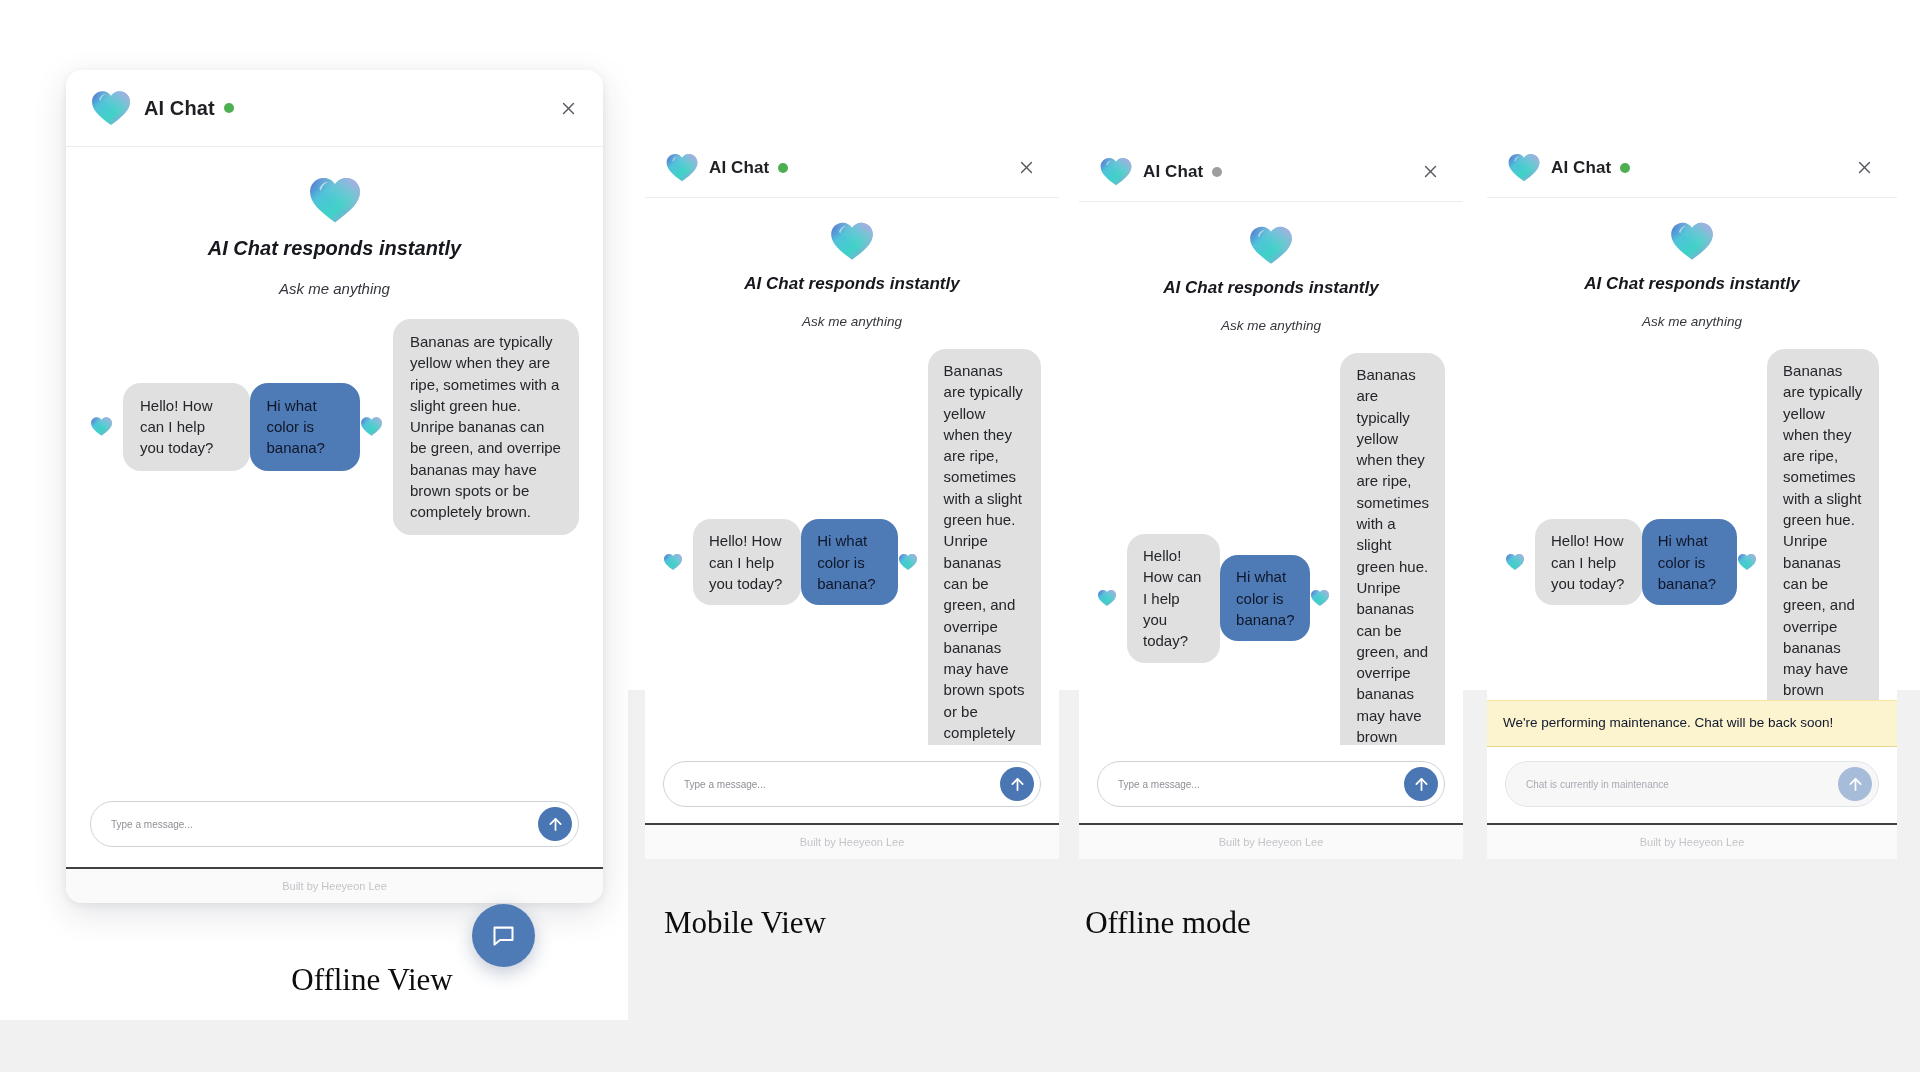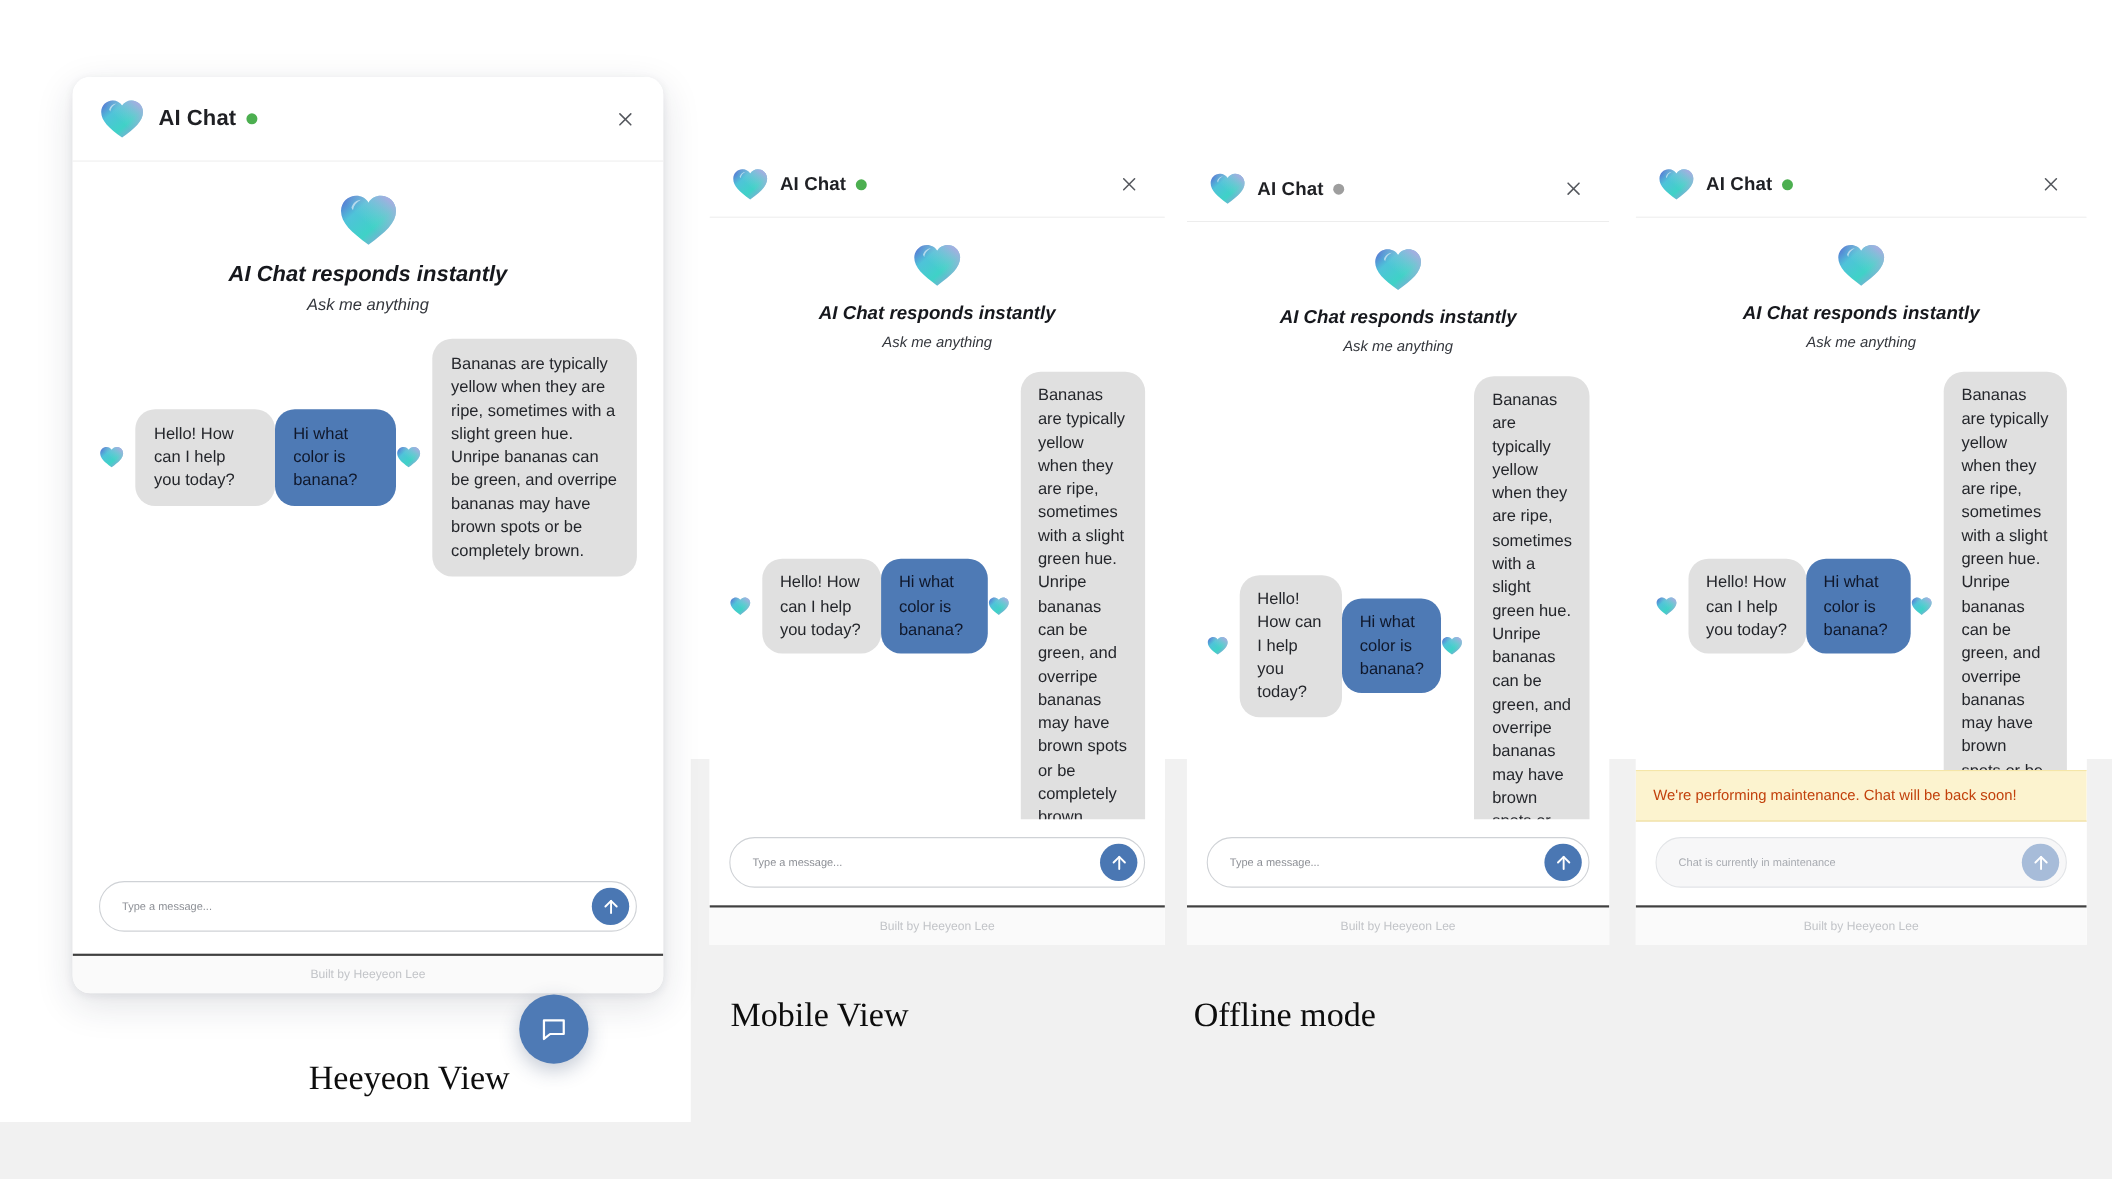--- a/index.html
+++ b/index.html
@@ -130,7 +130,7 @@
   .panel-offline .intro-title,
   .panel-maint   .intro-title { font-size: 17px; }
 
-  .intro-sub { color: #33363c; margin-top: 8px; }
+  .intro-sub { color: #33363c; margin-top: 20px; }
   .panel-desktop .intro-sub { font-size: 15px; }
   .panel-mobile  .intro-sub,
   .panel-offline .intro-sub,

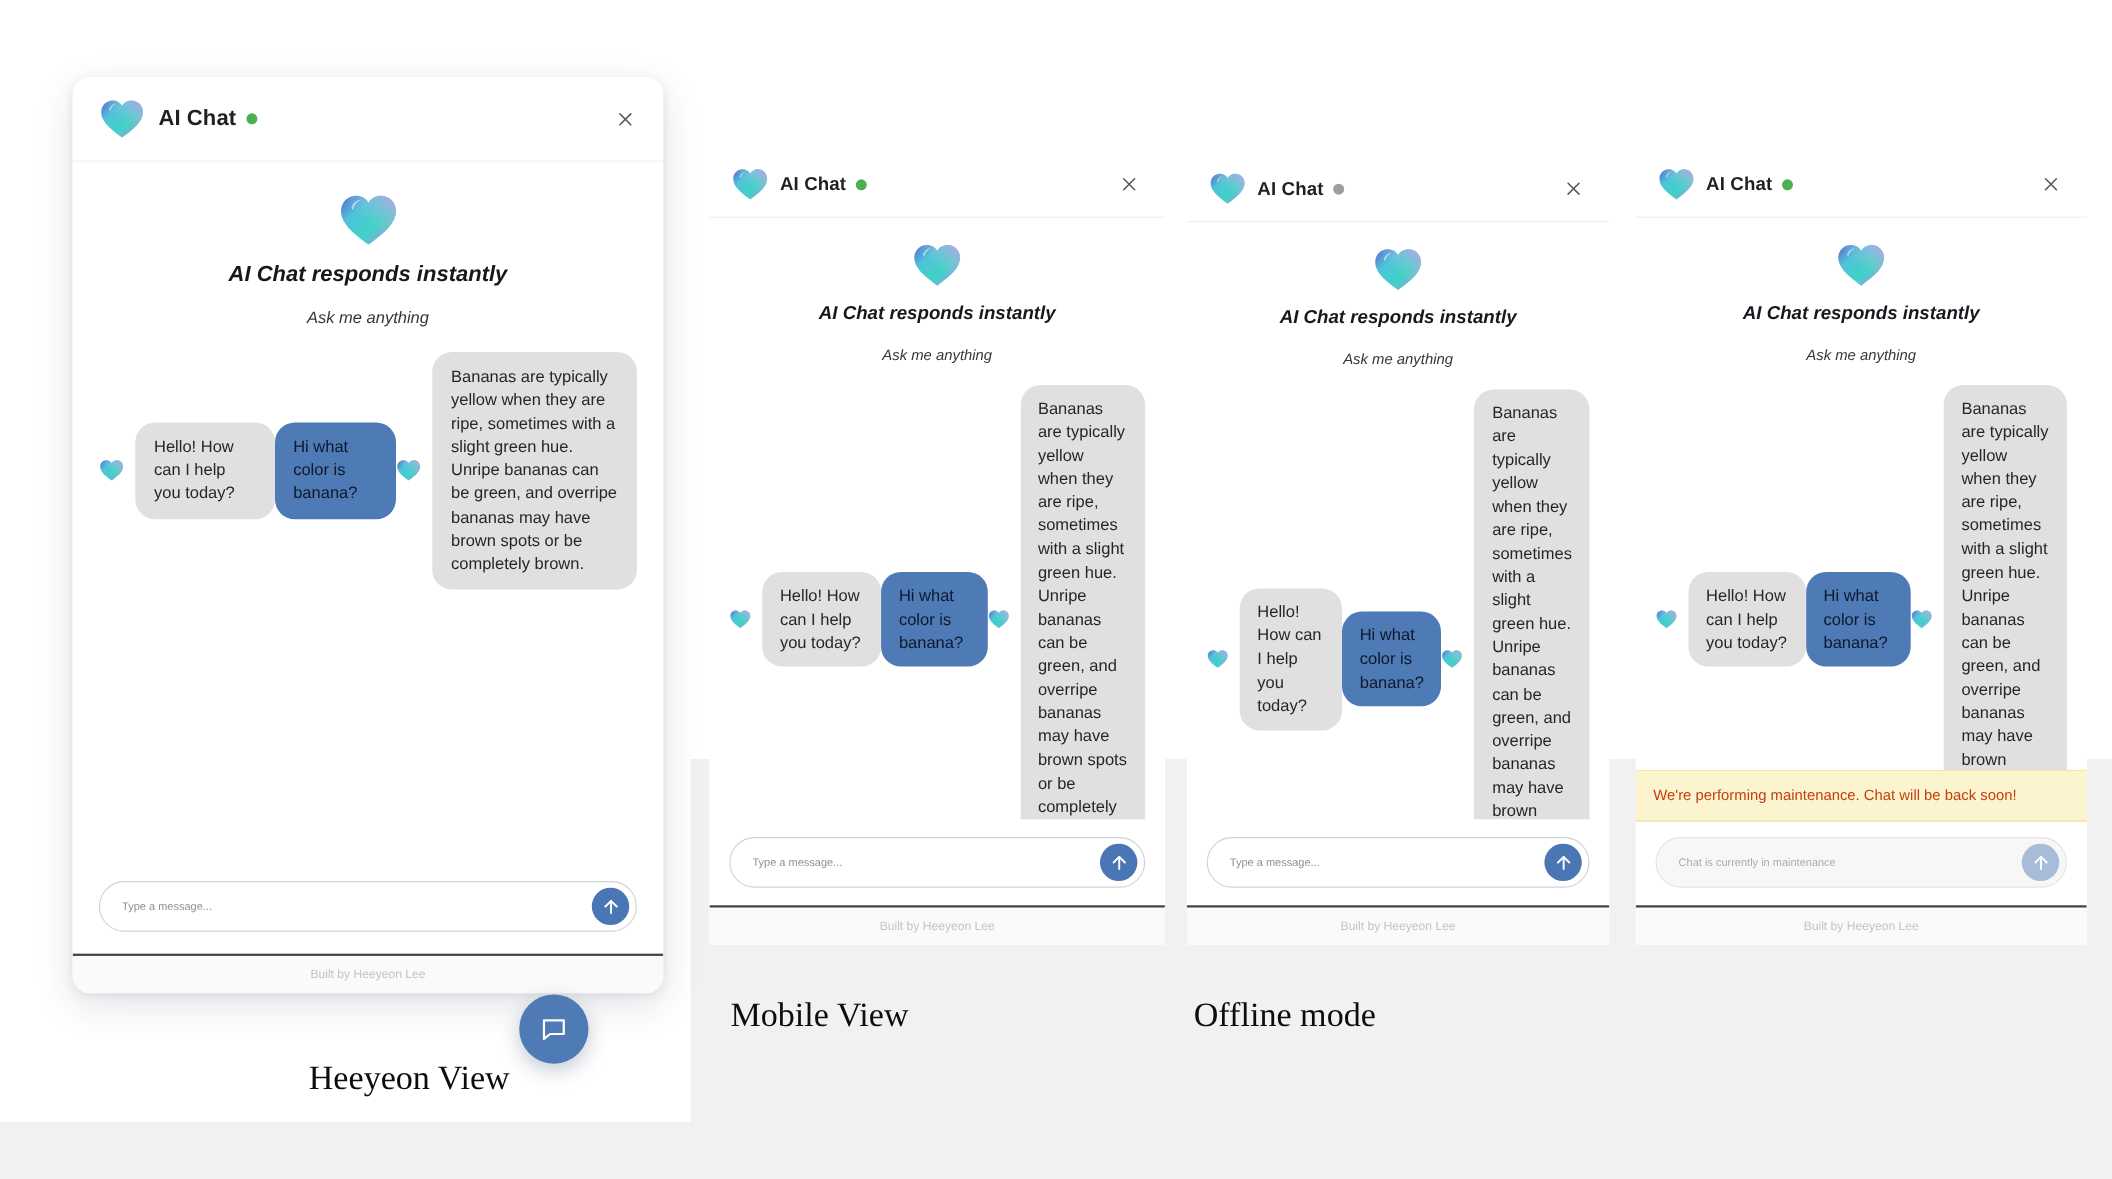--- a/index.html
+++ b/index.html
@@ -180,7 +180,7 @@
     background: #fcf3cf;
     border-top: 1px solid #f5e6a8;
     border-bottom: 1px solid #e8d48a;
-    color: #c2410c;
+    color: #0f172a;
     font-size: 13.5px;
     line-height: 1.55;
     padding: 12px 16px;

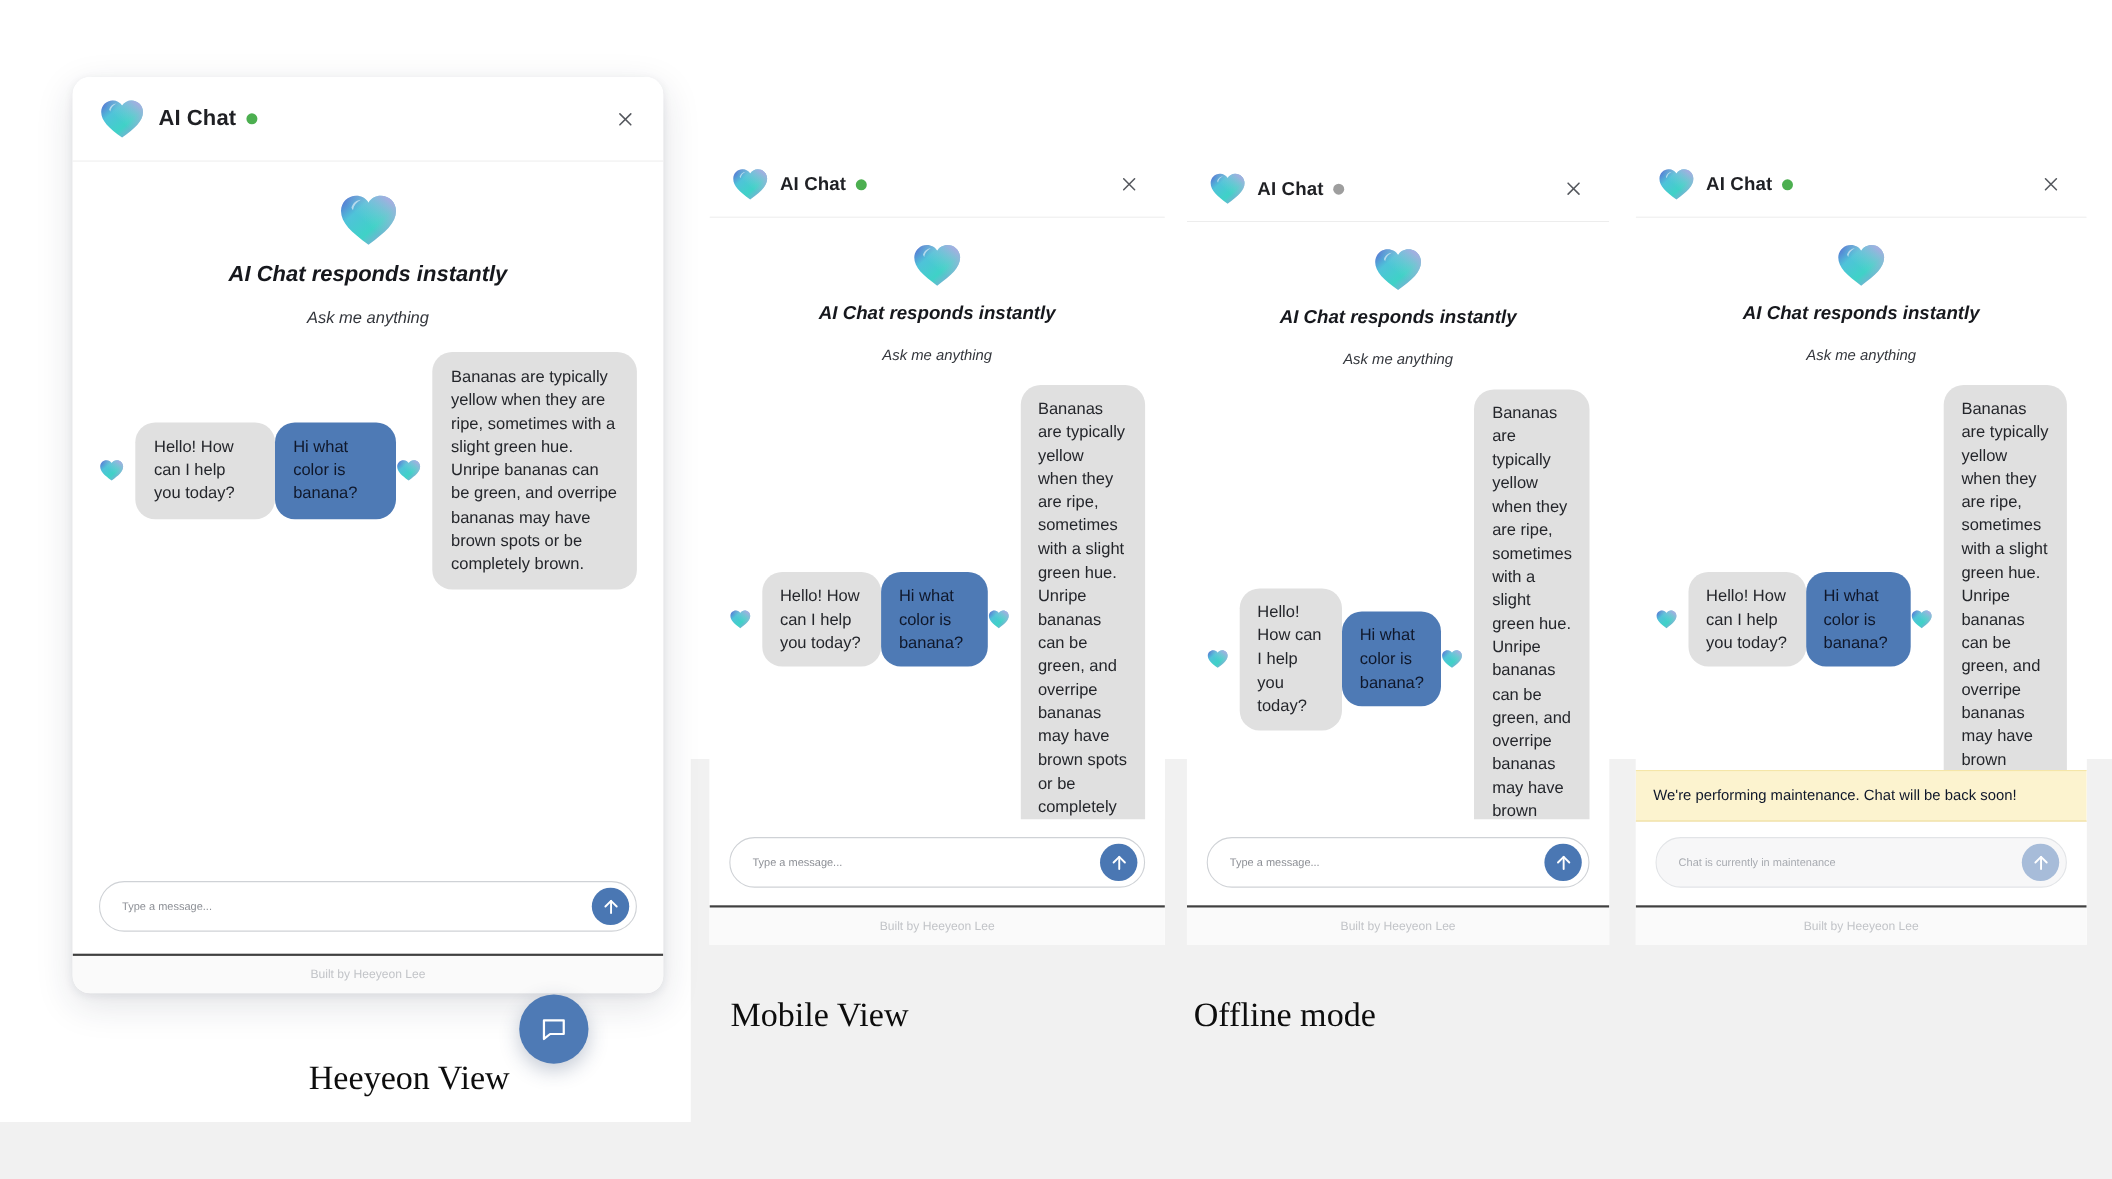--- a/index.html
+++ b/index.html
@@ -595,7 +595,7 @@
     <div class="panel-footer">Built by Heeyeon Lee</div>
   </div>
 
-  <div class="caption cap-desktop">Heeyeon View</div>
+  <div class="caption cap-desktop">Offline View</div>
   <div class="caption cap-mobile">Mobile View</div>
   <div class="caption cap-offline">Offline mode</div>
 

